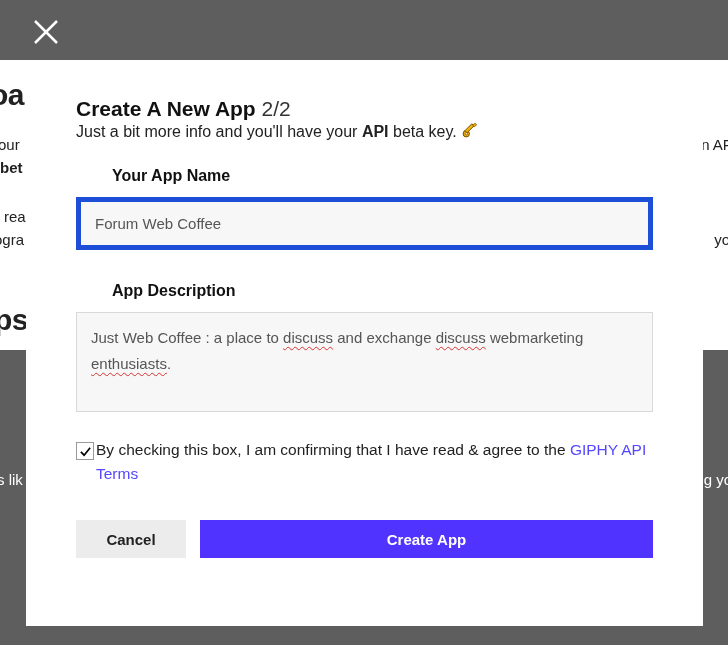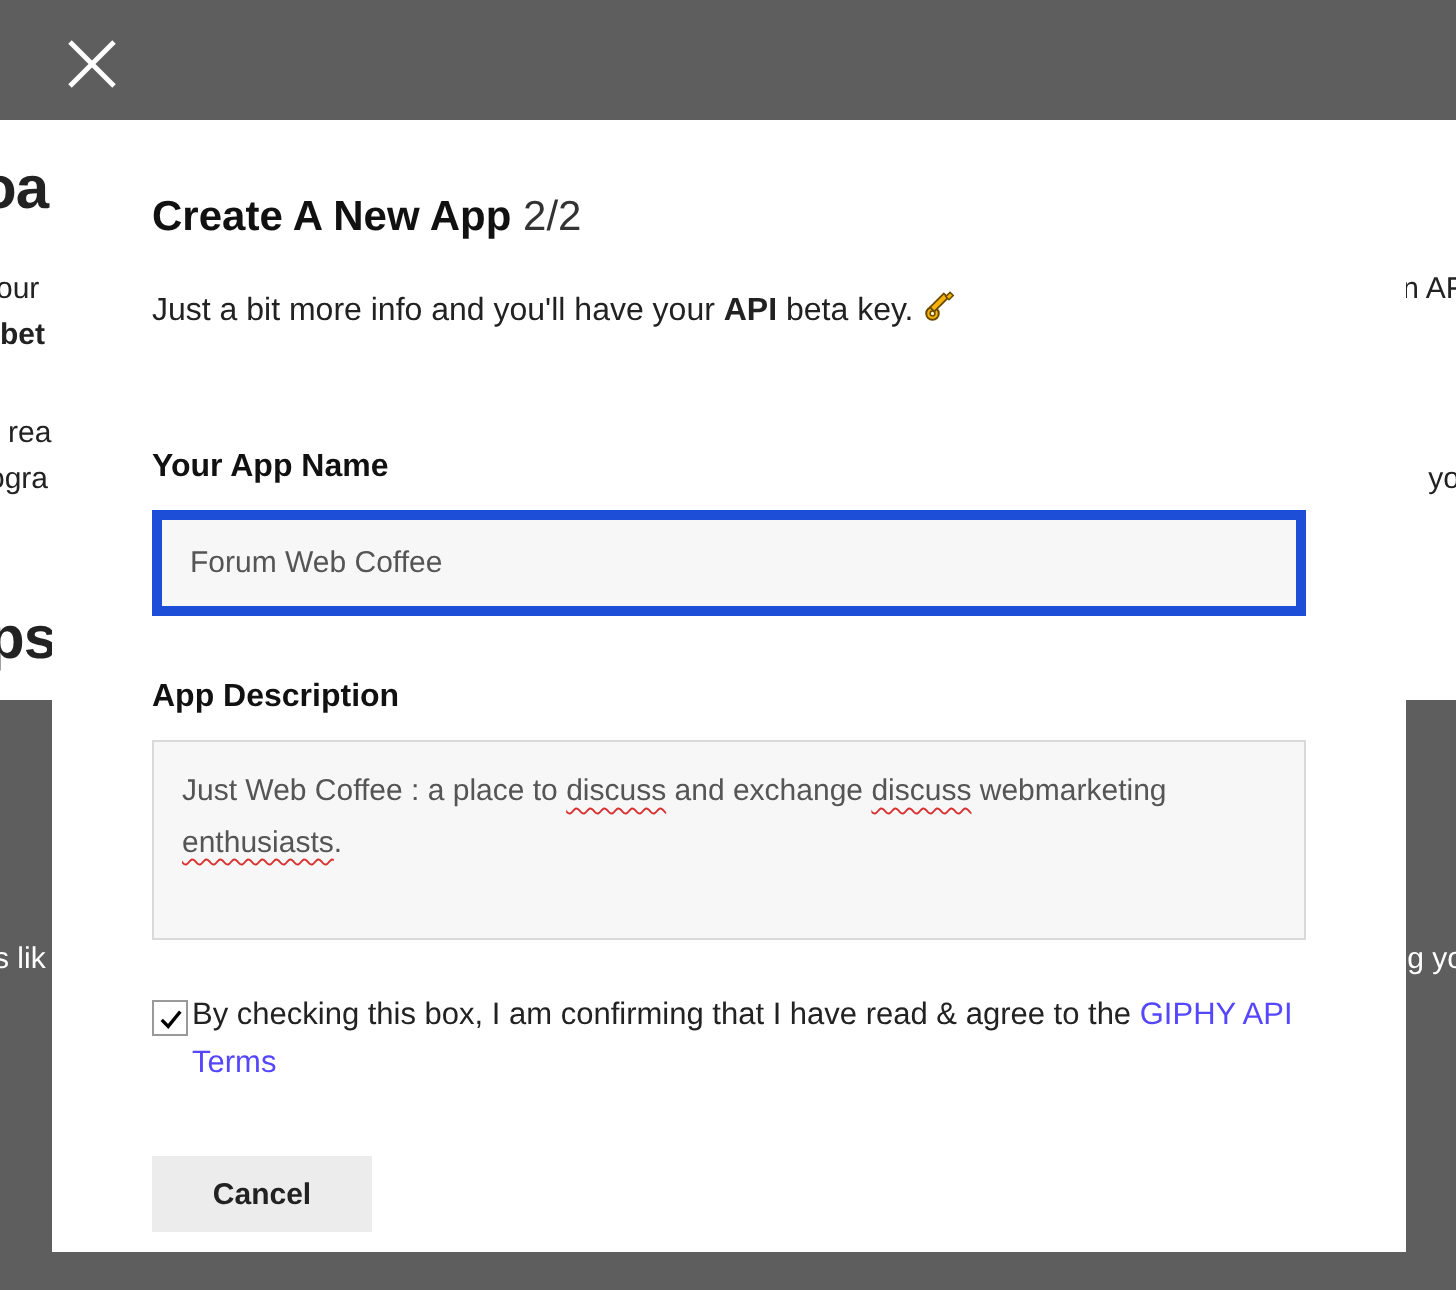--- a/index.html
+++ b/index.html
@@ -68,7 +68,7 @@
       font-size: 21px;
       font-weight: 400;
       color: #333;
-      margin-bottom: 23px;
+      margin-bottom: 0;
     }
     .modal-title .bold { font-weight: 800; color: #111; }
     .modal-subtitle {

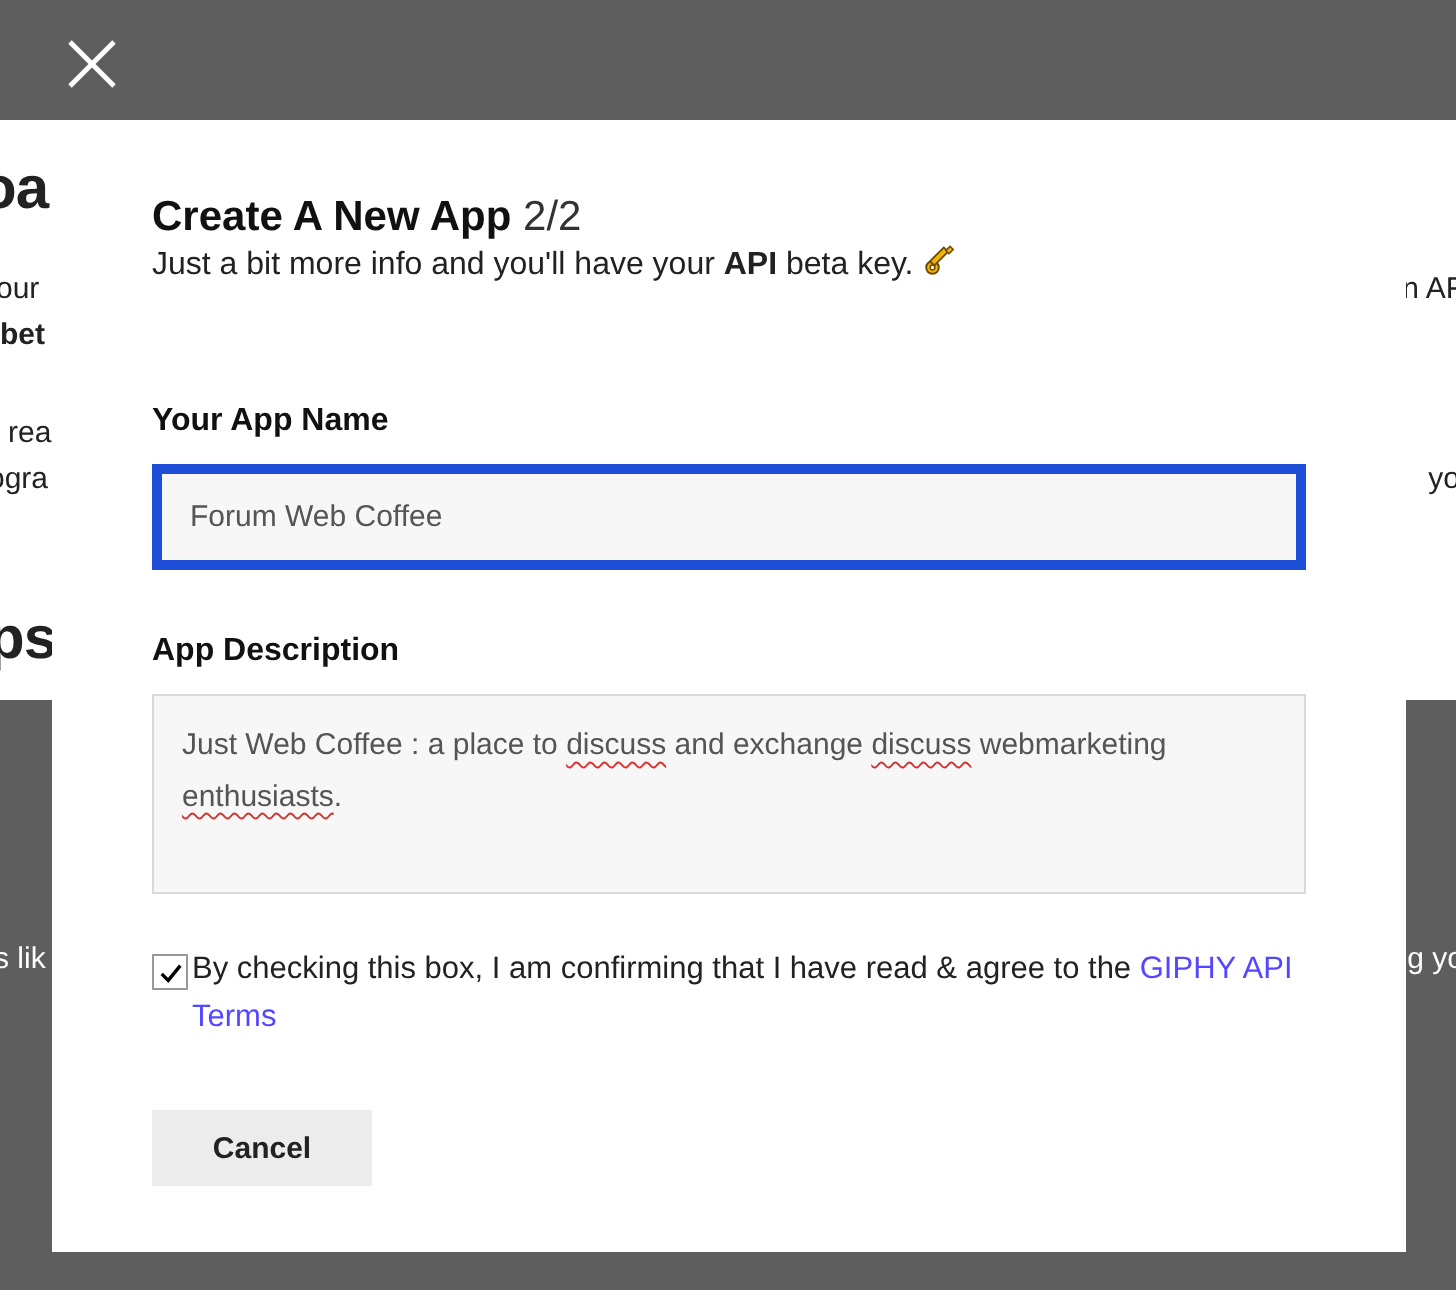--- a/index.html
+++ b/index.html
@@ -74,7 +74,7 @@
     .modal-subtitle {
       font-size: 16px;
       color: #222;
-      margin-bottom: 58px;
+      margin-bottom: 24px;
     }
     .modal-subtitle .bold { font-weight: 800; }
     .key-emoji {

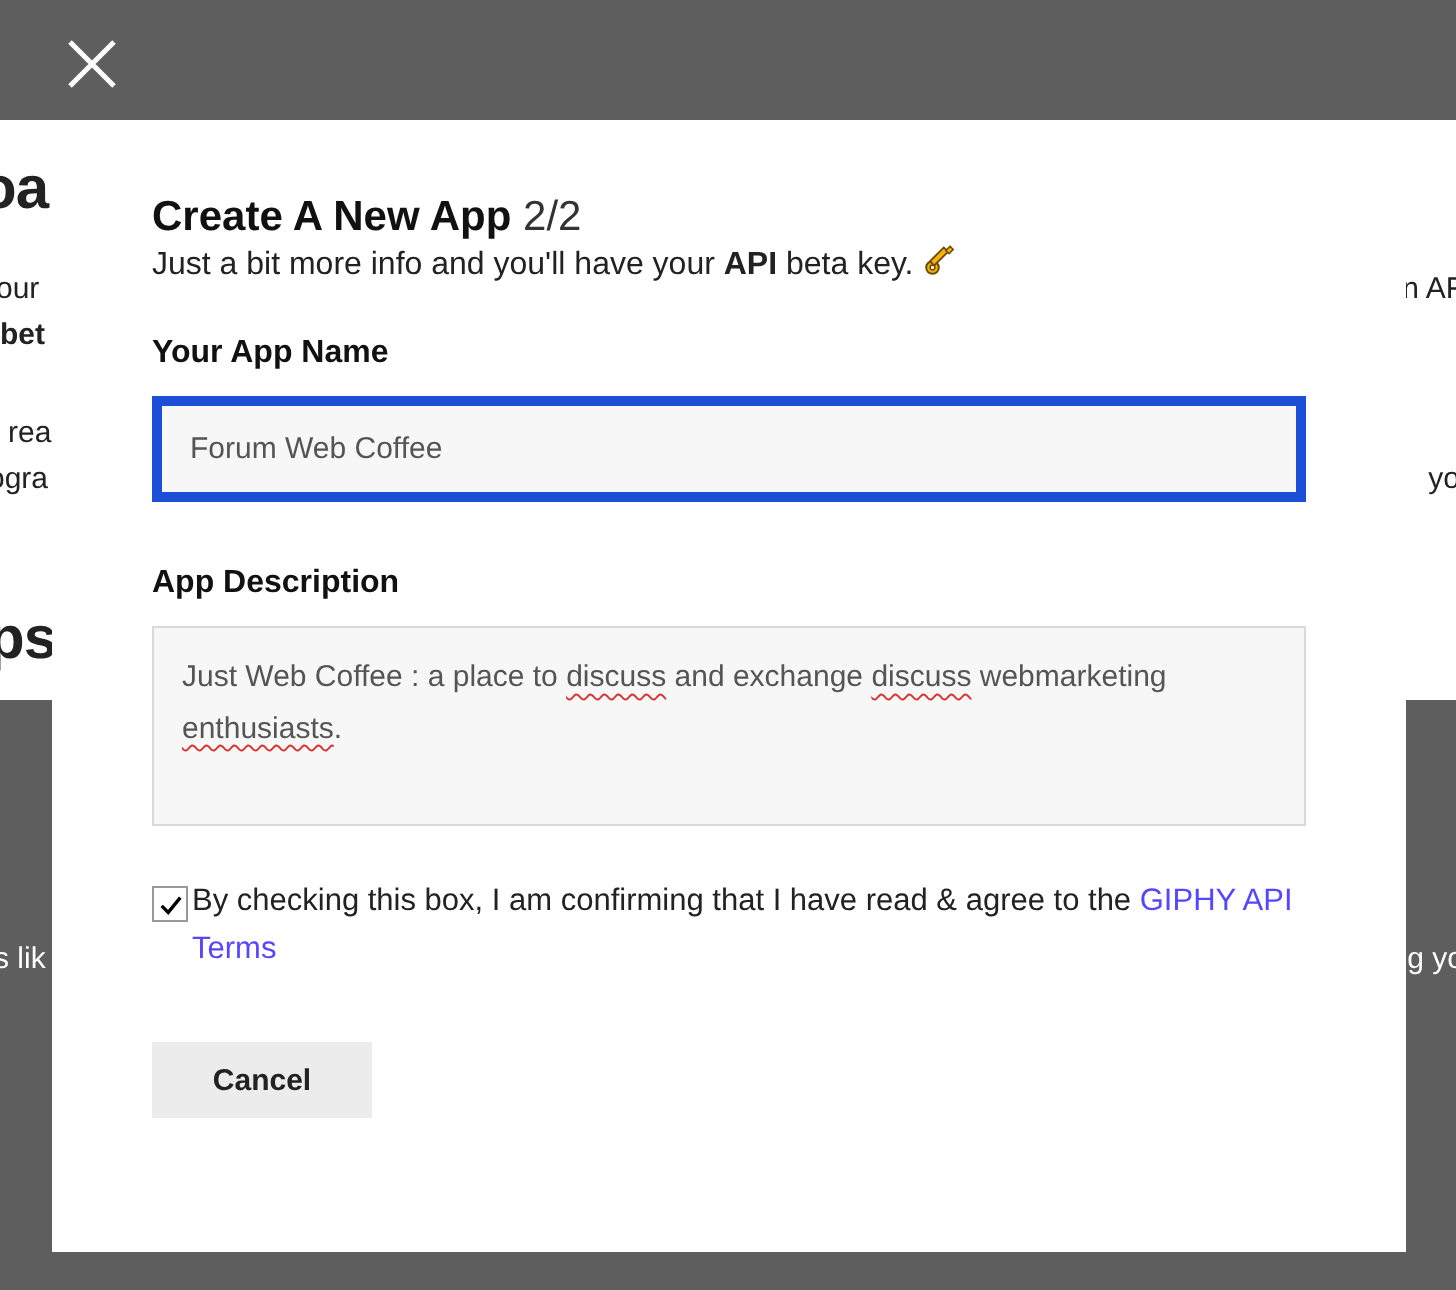--- a/index.html
+++ b/index.html
@@ -86,6 +86,7 @@
       font-weight: 800;
       color: #111;
       margin-bottom: 12px;
+      margin-left: 36px;
     }
     .text-input {
       width: 100%;

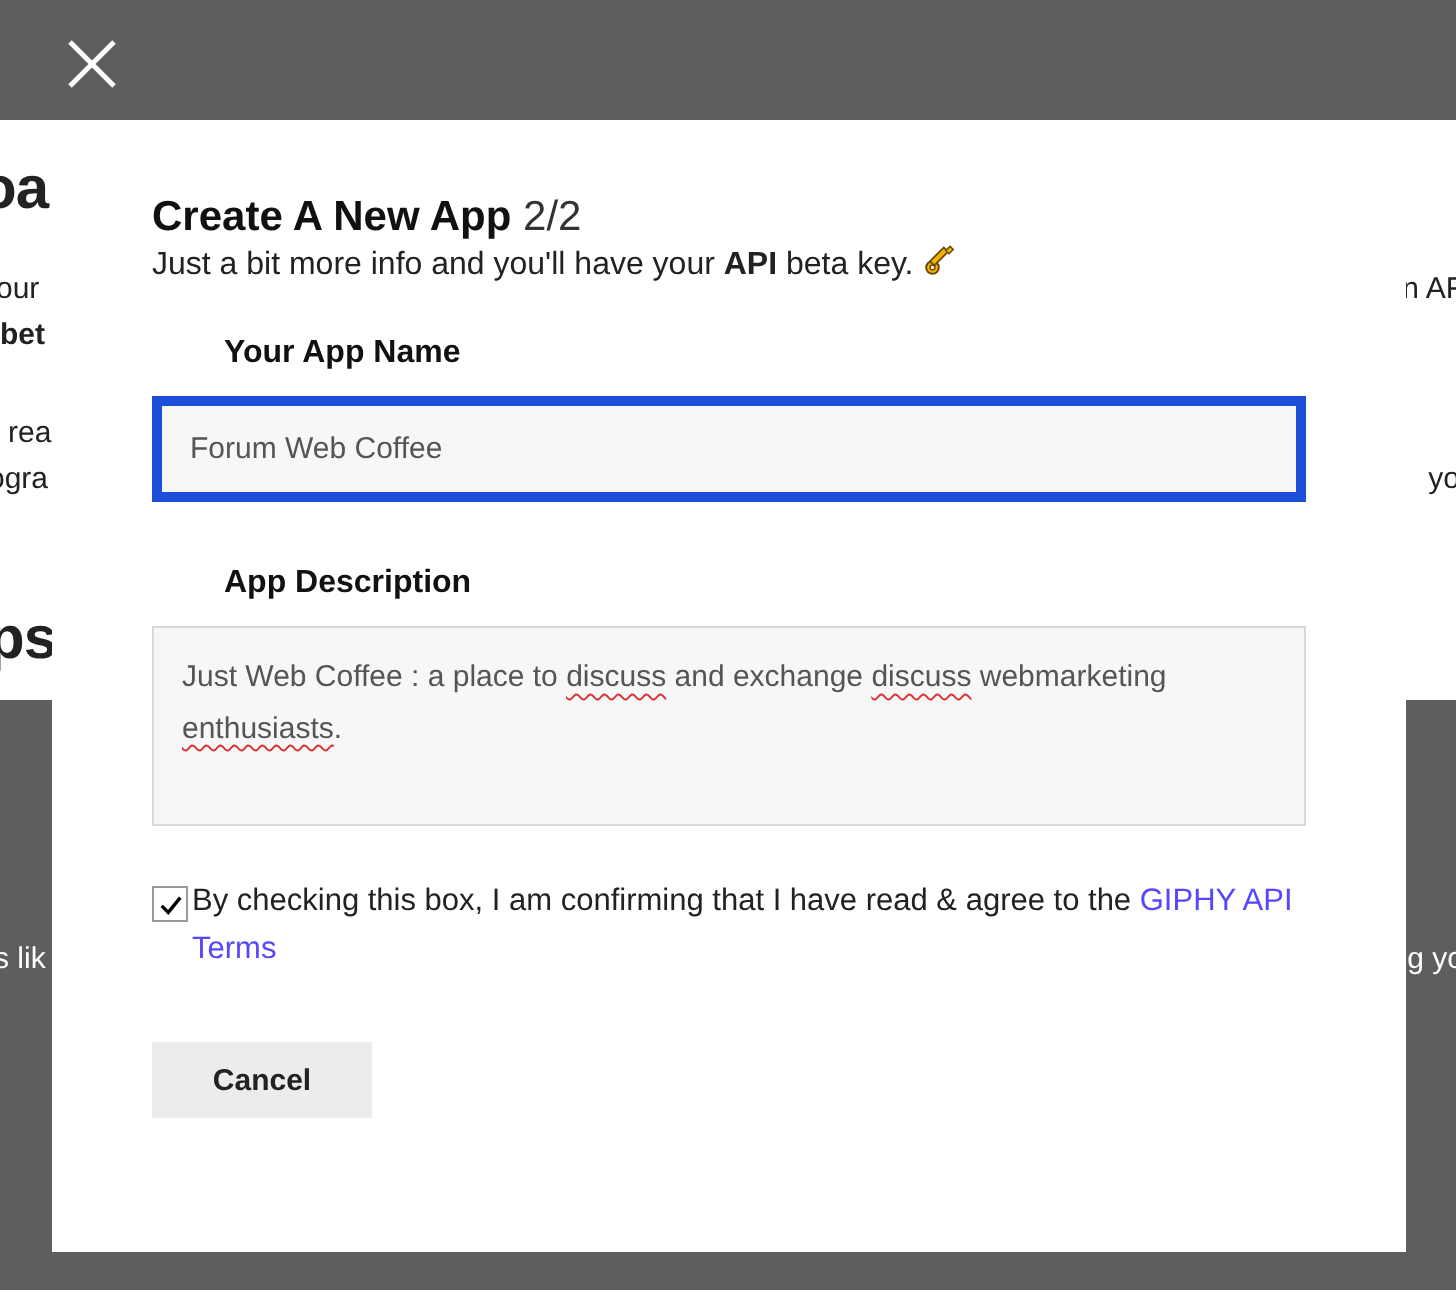--- a/index.html
+++ b/index.html
@@ -236,6 +236,7 @@
 
   <div class="button-row">
     <button class="btn btn-cancel">Cancel</button>
+    <button class="btn btn-create">Create App</button>
   </div>
 
 </div>

